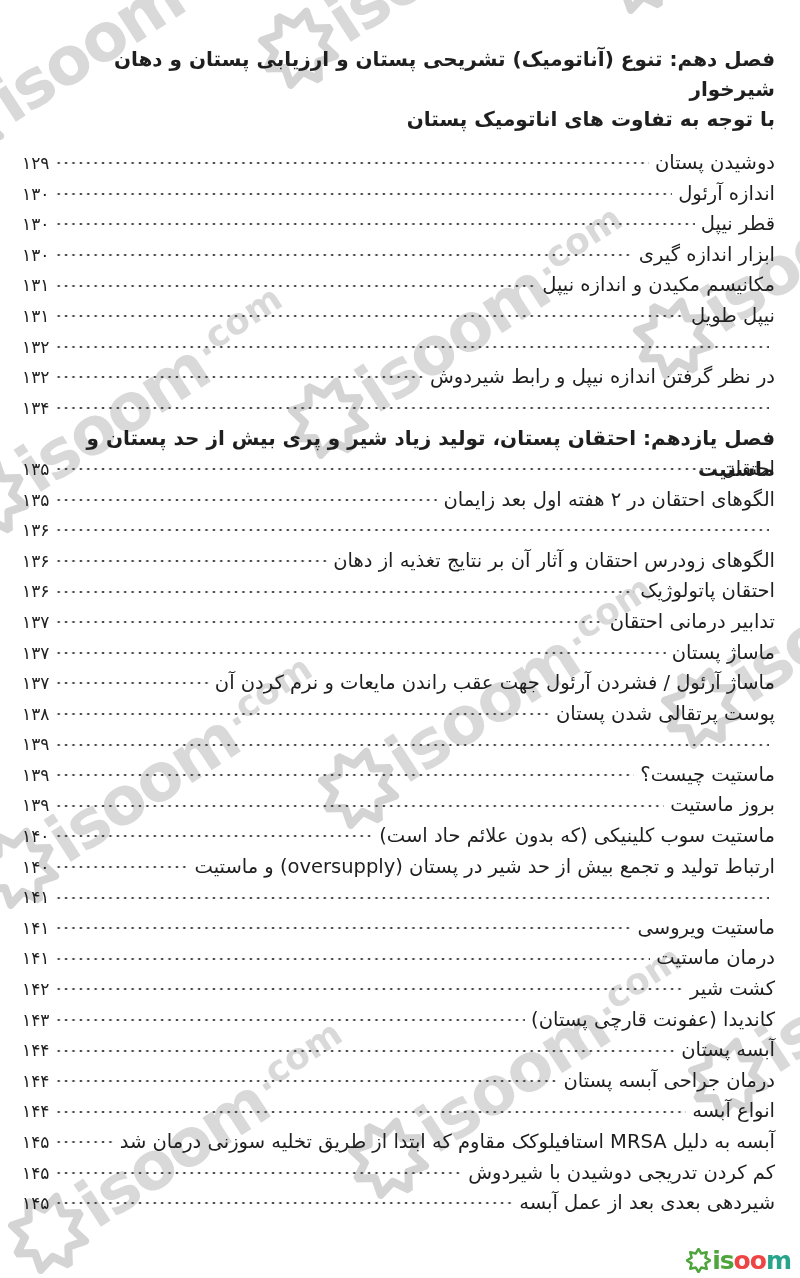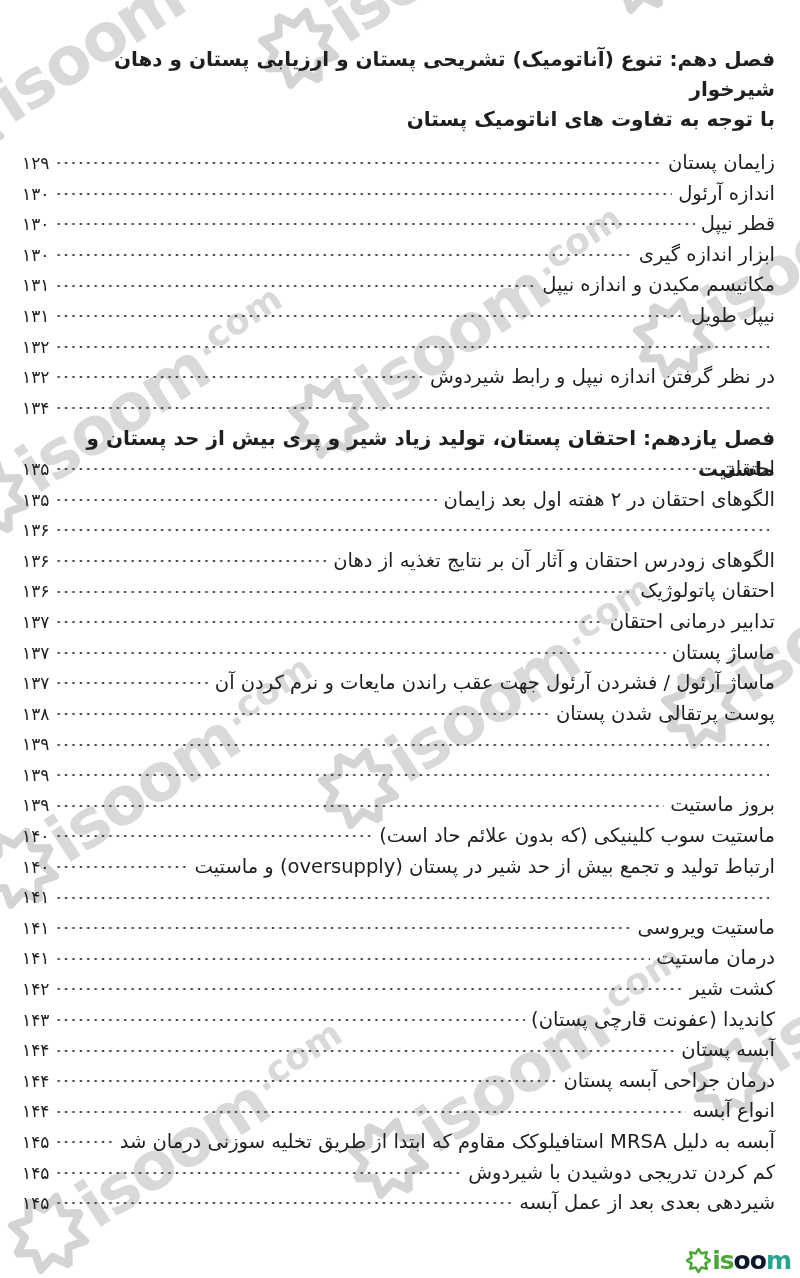--- a/index.html
+++ b/index.html
@@ -147,7 +147,7 @@
       <div class="chapter-title-line">با توجه به تفاوت های اناتومیک پستان</div>
     </div>
     <div class="toc-row">
-      <span class="toc-title">زایمان پستان</span>
+      <span class="toc-title">دوشیدن پستان</span>
       <span class="leader"></span>
       <span class="toc-page">۱۲۹</span>
     </div>

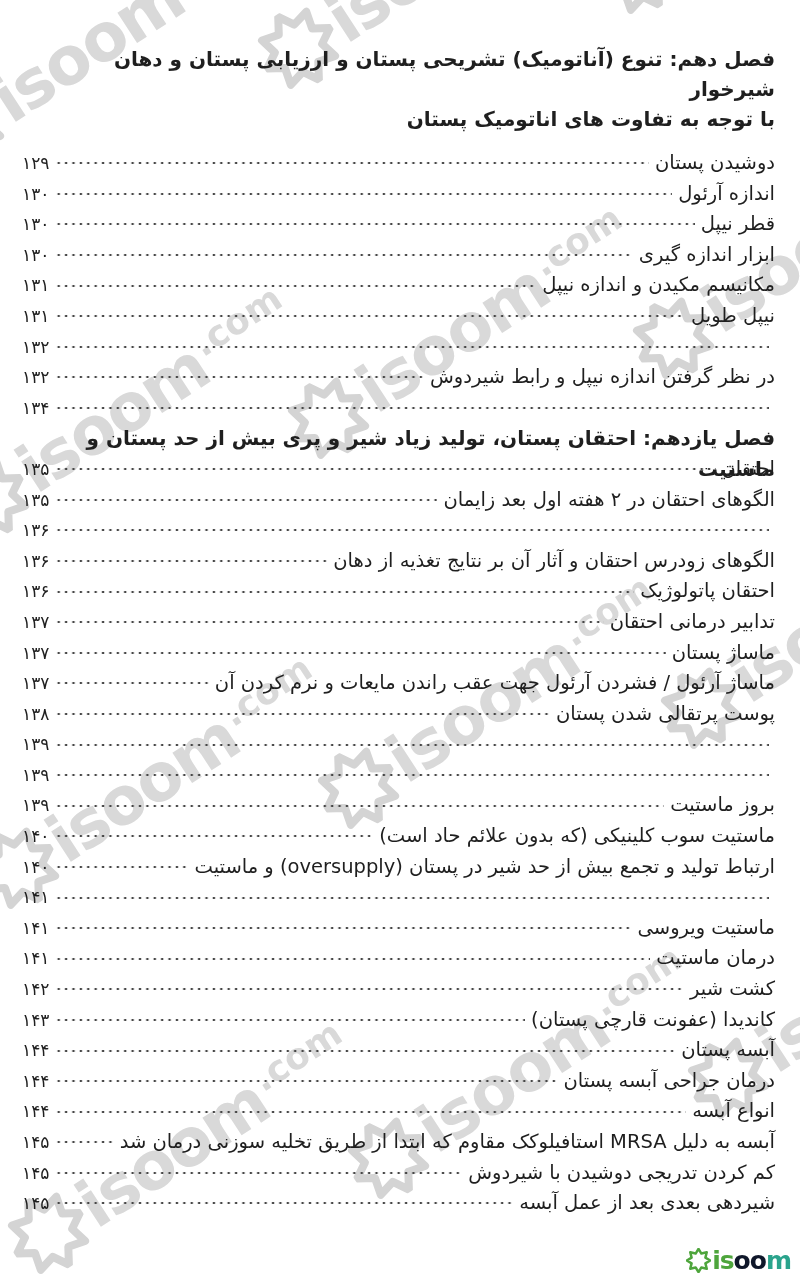--- a/index.html
+++ b/index.html
@@ -241,6 +241,7 @@
       <span class="toc-page">۱۳۹</span>
     </div>
     <div class="toc-row">
+      <span class="toc-title">ماستیت چیست؟</span>
       <span class="leader"></span>
       <span class="toc-page">۱۳۹</span>
     </div>

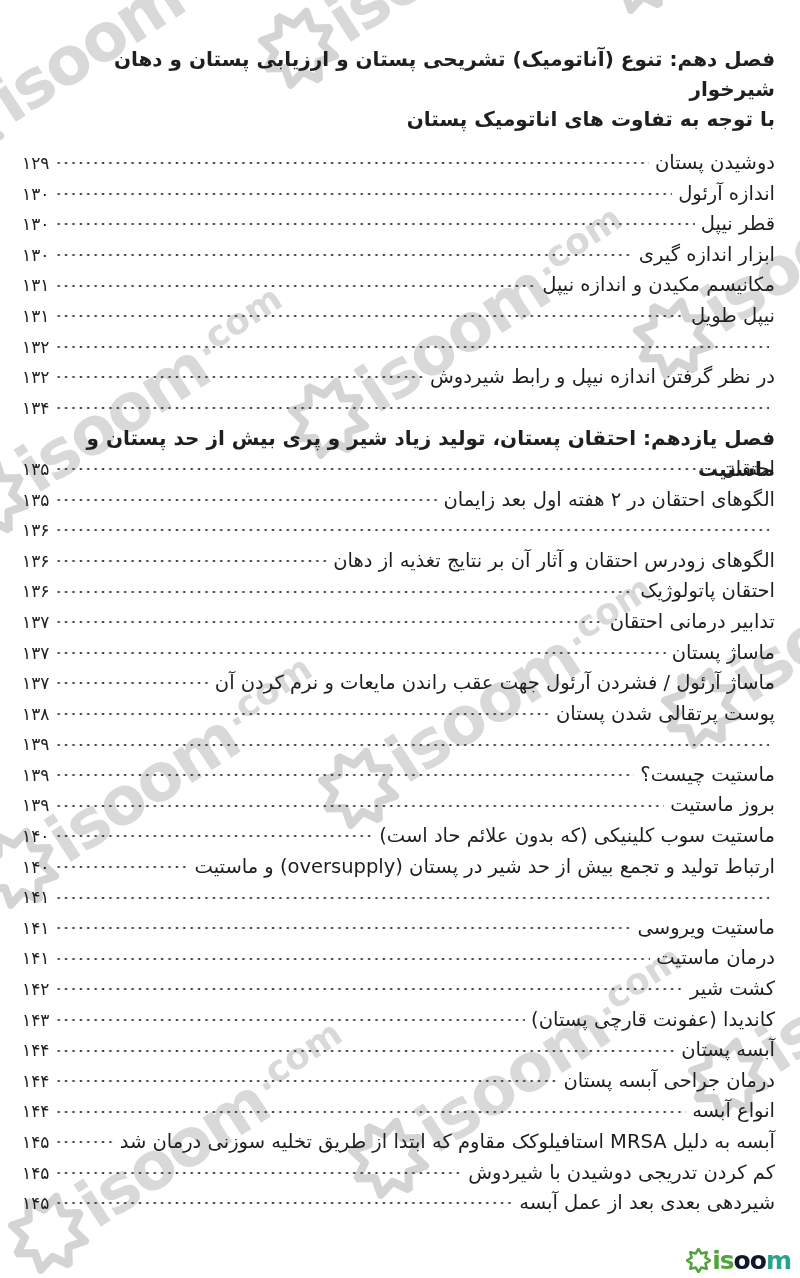--- a/index.html
+++ b/index.html
@@ -321,7 +321,7 @@
     <polygon points="58,30 46.6,36.9 49.8,49.8 36.9,46.6 30,58 23.1,46.6 10.2,49.8 13.4,36.9 2,30 13.4,23.1 10.2,10.2 23.1,13.4 30,2 36.9,13.4 49.8,10.2 46.6,23.1" fill="none" stroke="#4ea53c" stroke-width="6" stroke-linejoin="round"></polygon>
   </svg>
   <span class="logo-text">
-    <span style="color:#4ea53c">is</span><span style="color:#0f172a">oo</span><span style="color:#2aa38c">m</span>
+    <span style="color:#4ea53c">is</span><span style="color:#ef4444">oo</span><span style="color:#2aa38c">m</span>
   </span>
 </div>
 

